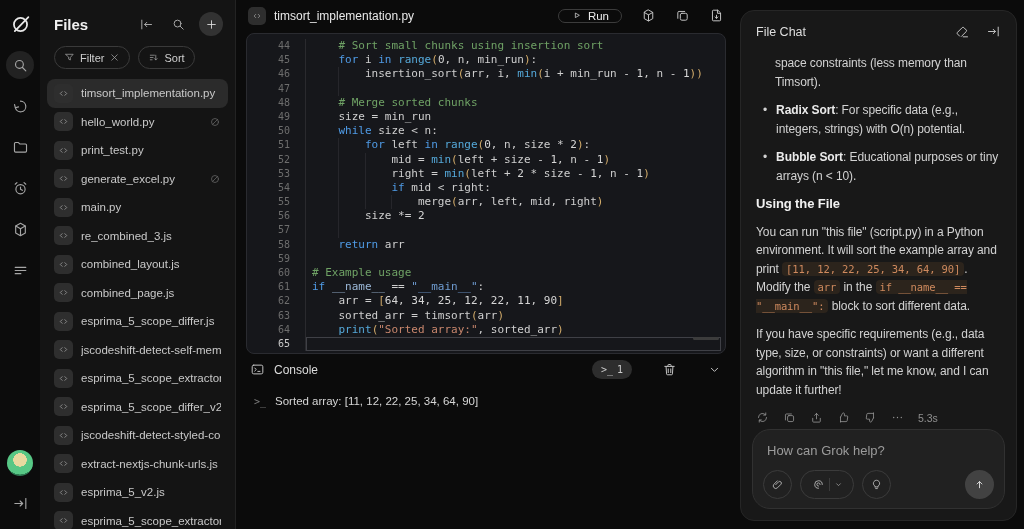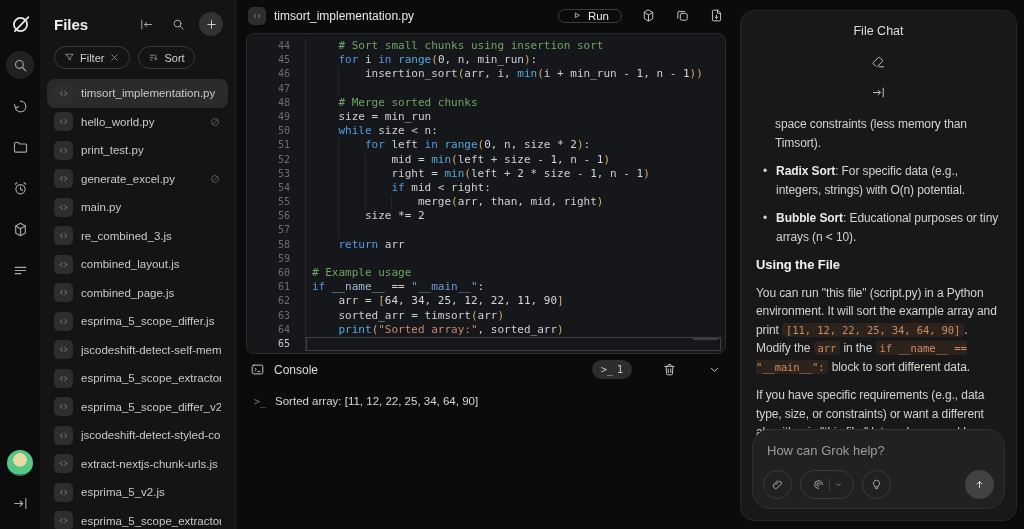--- a/index.html
+++ b/index.html
@@ -84,7 +84,7 @@
   
   .chat{position:absolute;left:740px;top:10px;width:277px;bottom:8px;background:#181818;
         border:1px solid #262626;border-radius:14px;padding:13px 15px;overflow:hidden;}
-  .chat-head{display:flex;align-items:center;gap:16px;flex-direction:column;}
+  .chat-head{display:flex;align-items:center;gap:16px;}
   .chat-title{font-size:12.5px;color:#dedede;flex:1;}
   .chat-head svg{width:15px;height:15px;stroke:#c2c2c2;}
   .chat-body{margin-top:15px;font-size:12px;line-height:18.5px;color:#d2d2d2;letter-spacing:-0.1px;}

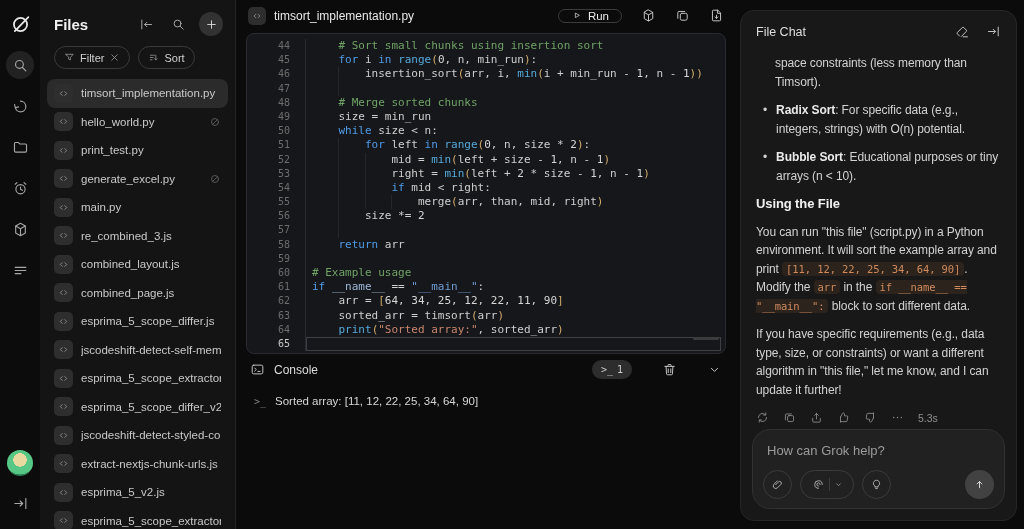--- a/index.html
+++ b/index.html
@@ -482,7 +482,7 @@
           </div>
           <div class="code-line">
             <span class="ln">55</span>
-            <span class="code-text"><span class="guide" style="left: calc(4ch + 6px);"></span><span class="guide" style="left: calc(8ch + 6px);"></span><span class="guide" style="left: calc(12ch + 6px);"></span><span class="tk-p">                merge</span><span class="tk-b">(</span><span class="tk-p">arr, than, mid, right</span><span class="tk-b">)</span></span>
+            <span class="code-text"><span class="guide" style="left: calc(4ch + 6px);"></span><span class="guide" style="left: calc(8ch + 6px);"></span><span class="guide" style="left: calc(12ch + 6px);"></span><span class="tk-p">                merge</span><span class="tk-b">(</span><span class="tk-p">arr, left, mid, right</span><span class="tk-b">)</span></span>
           </div>
           <div class="code-line">
             <span class="ln">56</span>

